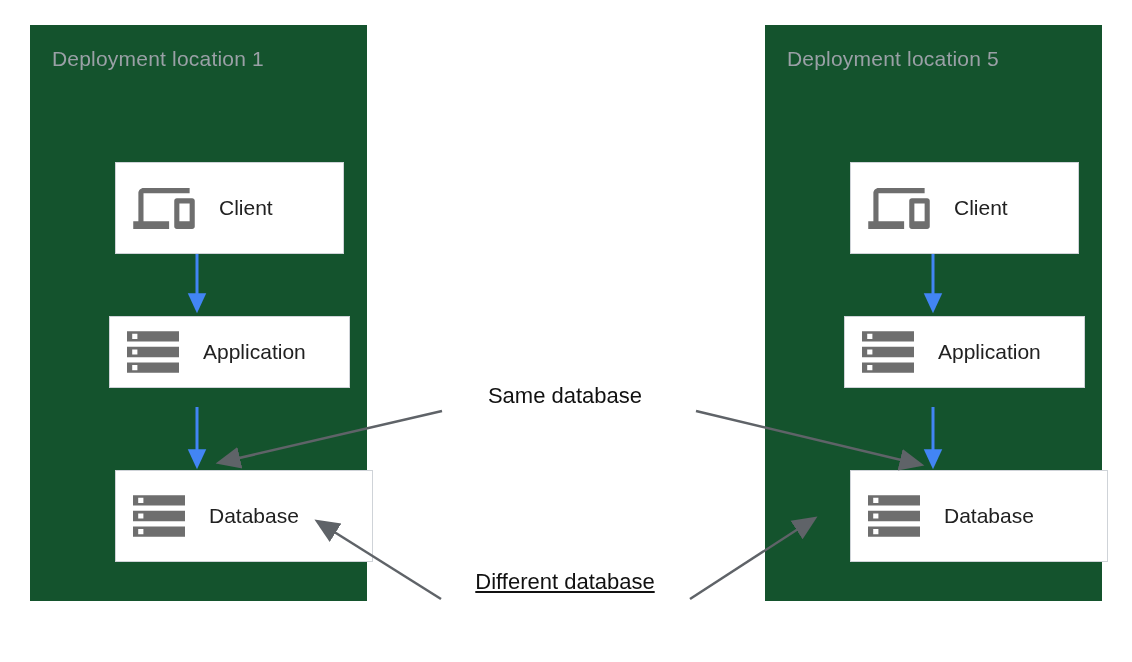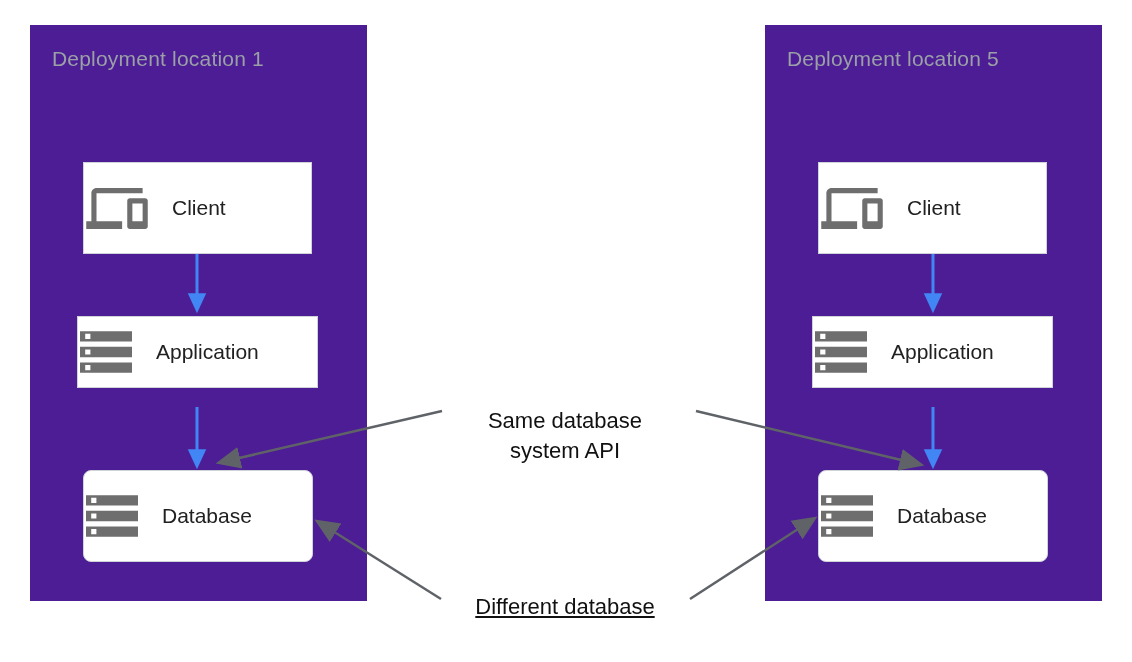--- a/index.html
+++ b/index.html
@@ -20,7 +20,7 @@
     top: 25px;
     width: 337px;
     height: 576px;
-    background: #4c1d95;
+    background: #14532d;
   }
   .panel-left  { left: 30px; }
   .panel-right { left: 765px; }

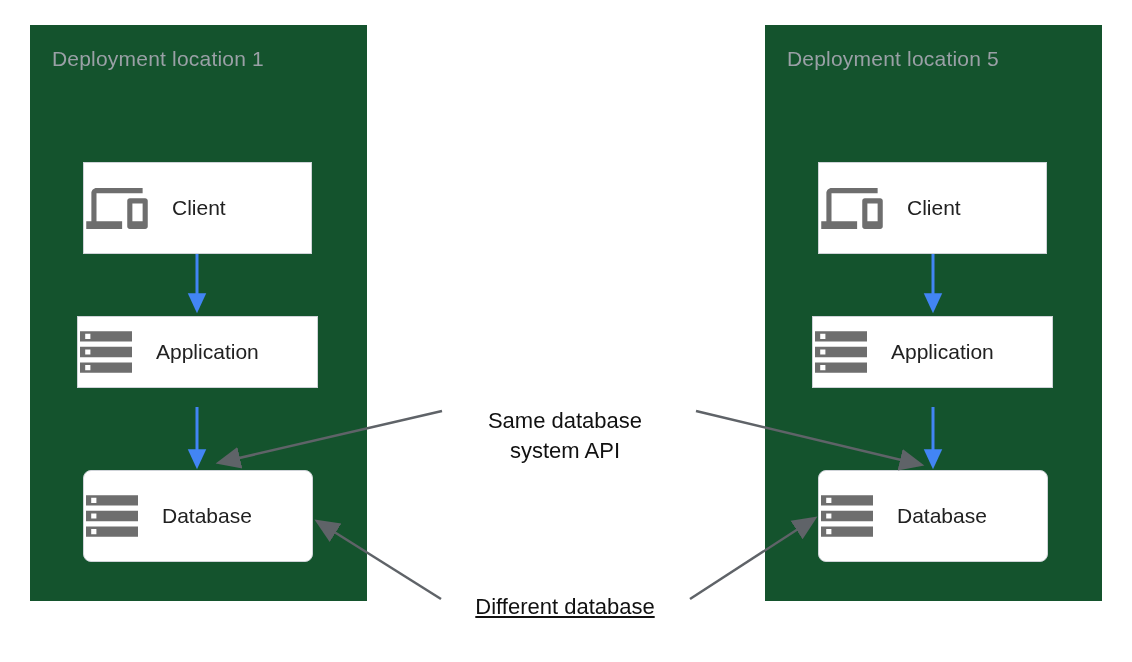--- a/index.html
+++ b/index.html
@@ -40,7 +40,8 @@
     align-items: center;
     background: #ffffff;
     border: 1px solid #cfd3d8;
-    padding-left: 2px;
+    padding-left: 17px;
+    margin-left: 32px;
   }
   .node-client { left: 53px; top: 137px; width: 229px; height: 92px; }
   .node-app    { left: 47px; top: 291px; width: 241px; height: 72px; }

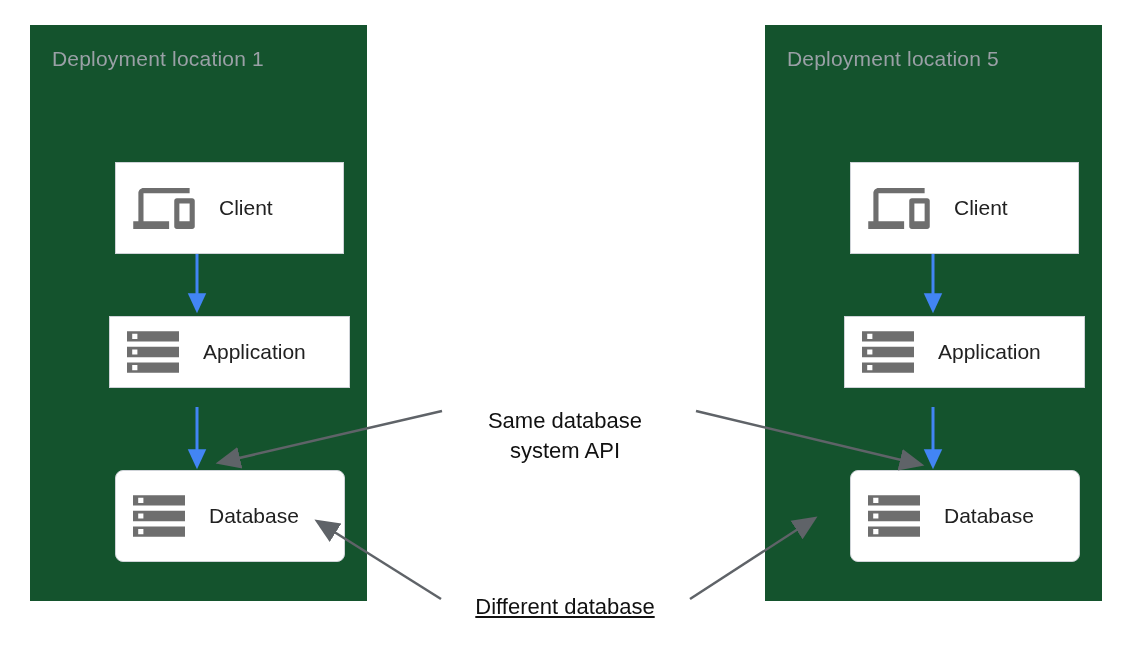--- a/index.html
+++ b/index.html
@@ -69,7 +69,6 @@
     line-height: 30px;
     color: #111111;
     white-space: nowrap;
-    margin-top: 25px;
   }
   .annotation-top    { top: 381px; }
   .annotation-bottom { top: 567px; text-decoration: underline; }

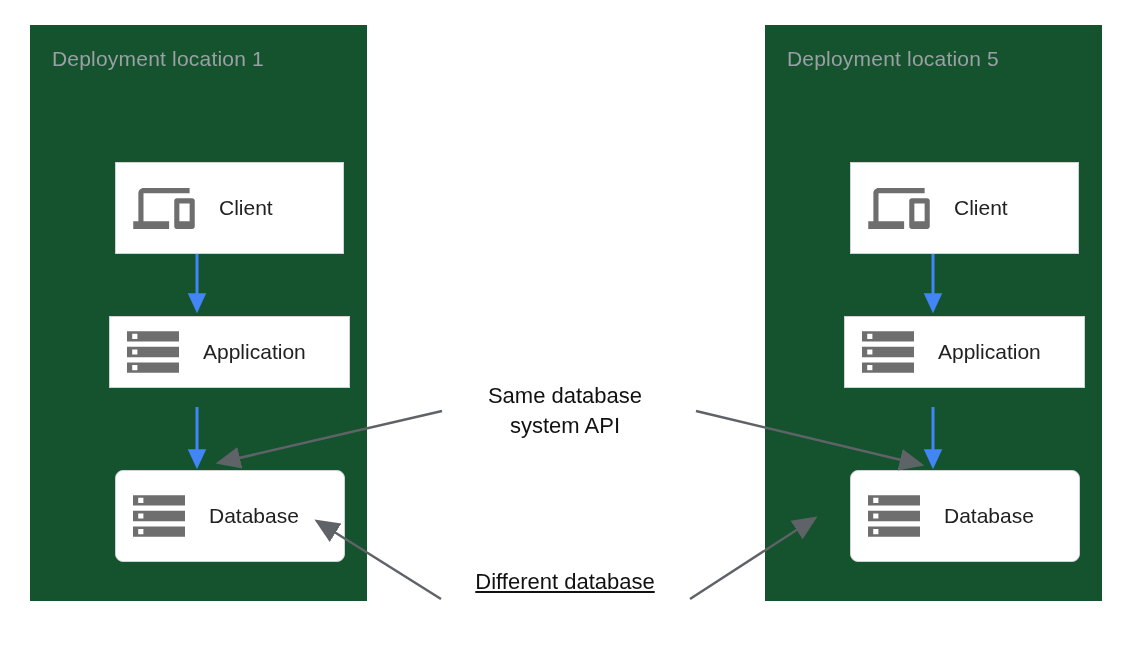--- a/index.html
+++ b/index.html
@@ -153,7 +153,6 @@
 
   <div class="annotation annotation-top">
     <div>Same database</div>
-    <div>system API</div>
   </div>
 
   <div class="annotation annotation-bottom">

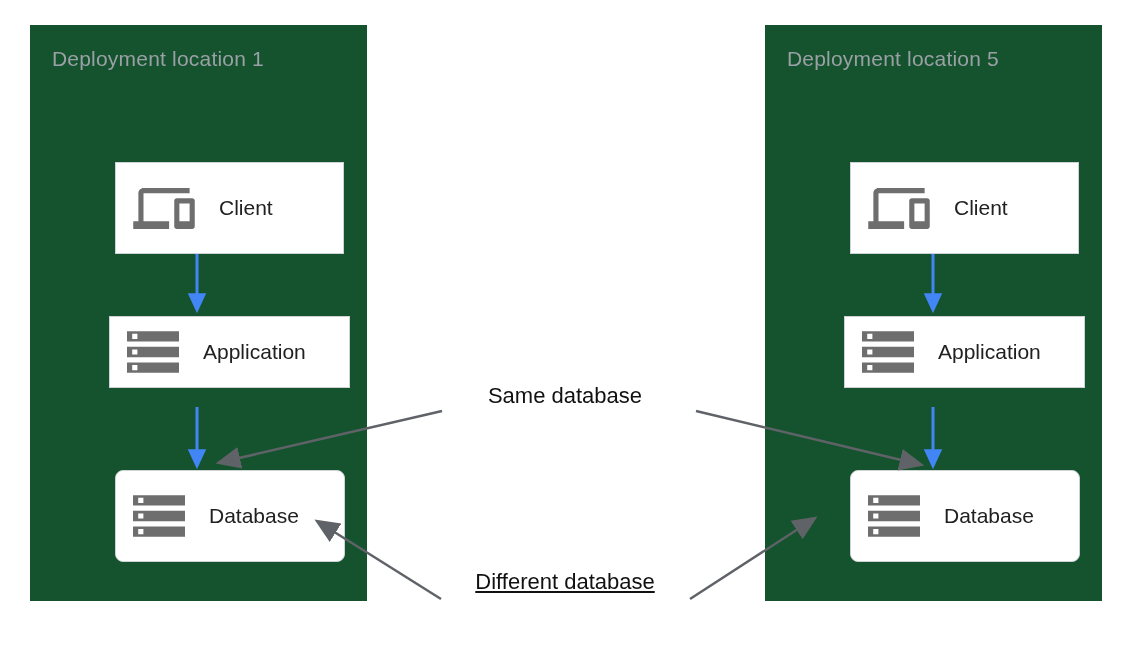--- a/index.html
+++ b/index.html
@@ -45,7 +45,7 @@
   }
   .node-client { left: 53px; top: 137px; width: 229px; height: 92px; }
   .node-app    { left: 47px; top: 291px; width: 241px; height: 72px; }
-  .node-db     { left: 53px; top: 445px; width: 230px; height: 92px; border-radius: 8px; }
+  .node-db     { left: 53px; top: 445px; width: 258px; height: 92px; }
   .node .icon { flex: 0 0 auto; display: block; }
   .node-label {
     margin-left: 24px;

